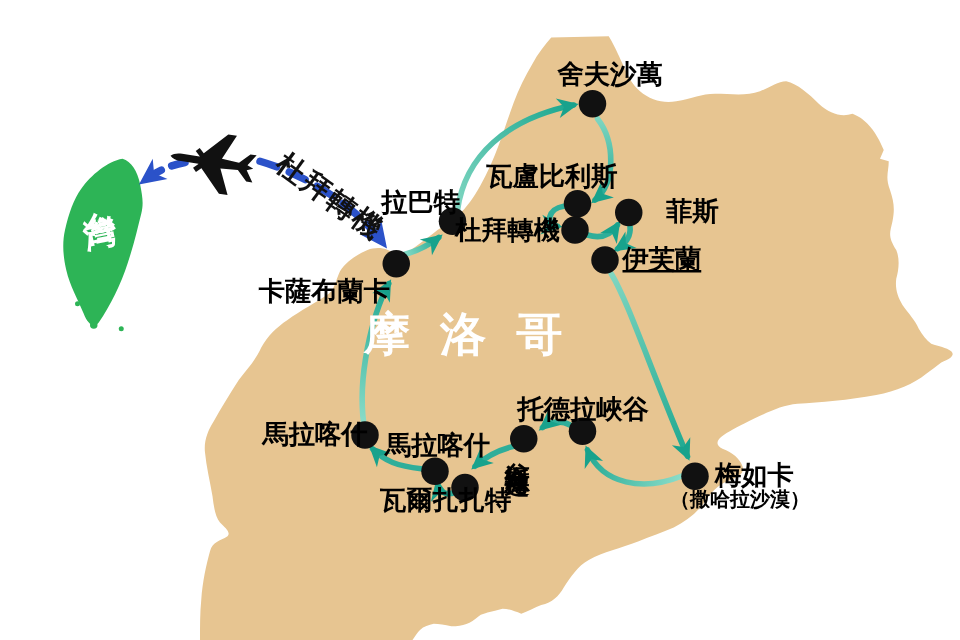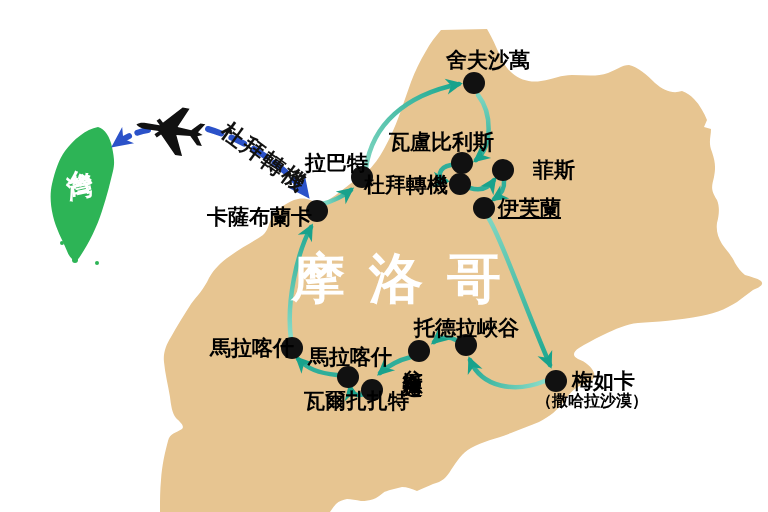--- a/index.html
+++ b/index.html
@@ -139,7 +139,7 @@
 <div class="tw-label">台灣</div>
 <div class="transfer">杜拜轉機</div>
 
-<div class="lbl" style="left:202px;top:206px;width:110px;text-align:right;">卡薩布蘭卡</div>
+<div class="lbl" style="left:202px;top:223px;width:110px;text-align:right;">卡薩布蘭卡</div>
 <div class="lbl" style="left:305px;top:152px;">拉巴特</div>
 <div class="lbl" style="left:446px;top:49px;">舍夫沙萬</div>
 <div class="lbl" style="left:389px;top:131px;">瓦盧比利斯</div>

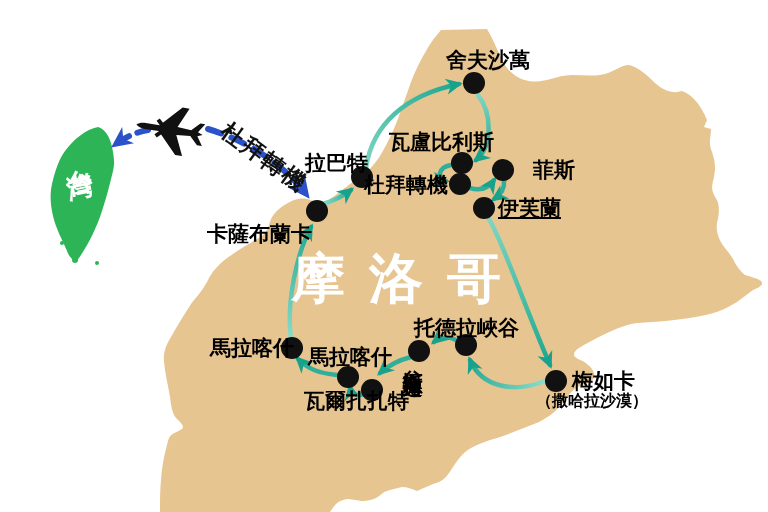--- a/index.html
+++ b/index.html
@@ -10,7 +10,7 @@
        white-space:nowrap;}
   .vert{writing-mode:vertical-rl;text-orientation:upright;letter-spacing:-2px;}
   .title{position:absolute;left:291px;top:243px;color:#fff;font-weight:bold;
-         font-size:54px;letter-spacing:24px;white-space:nowrap;}
+         font-size:37px;letter-spacing:24px;white-space:nowrap;}
   .tw-label{position:absolute;left:56px;top:148px;color:#fff;font-weight:bold;
             font-size:26px;writing-mode:vertical-rl;text-orientation:upright;
             letter-spacing:4px;transform:rotate(-12deg);}

